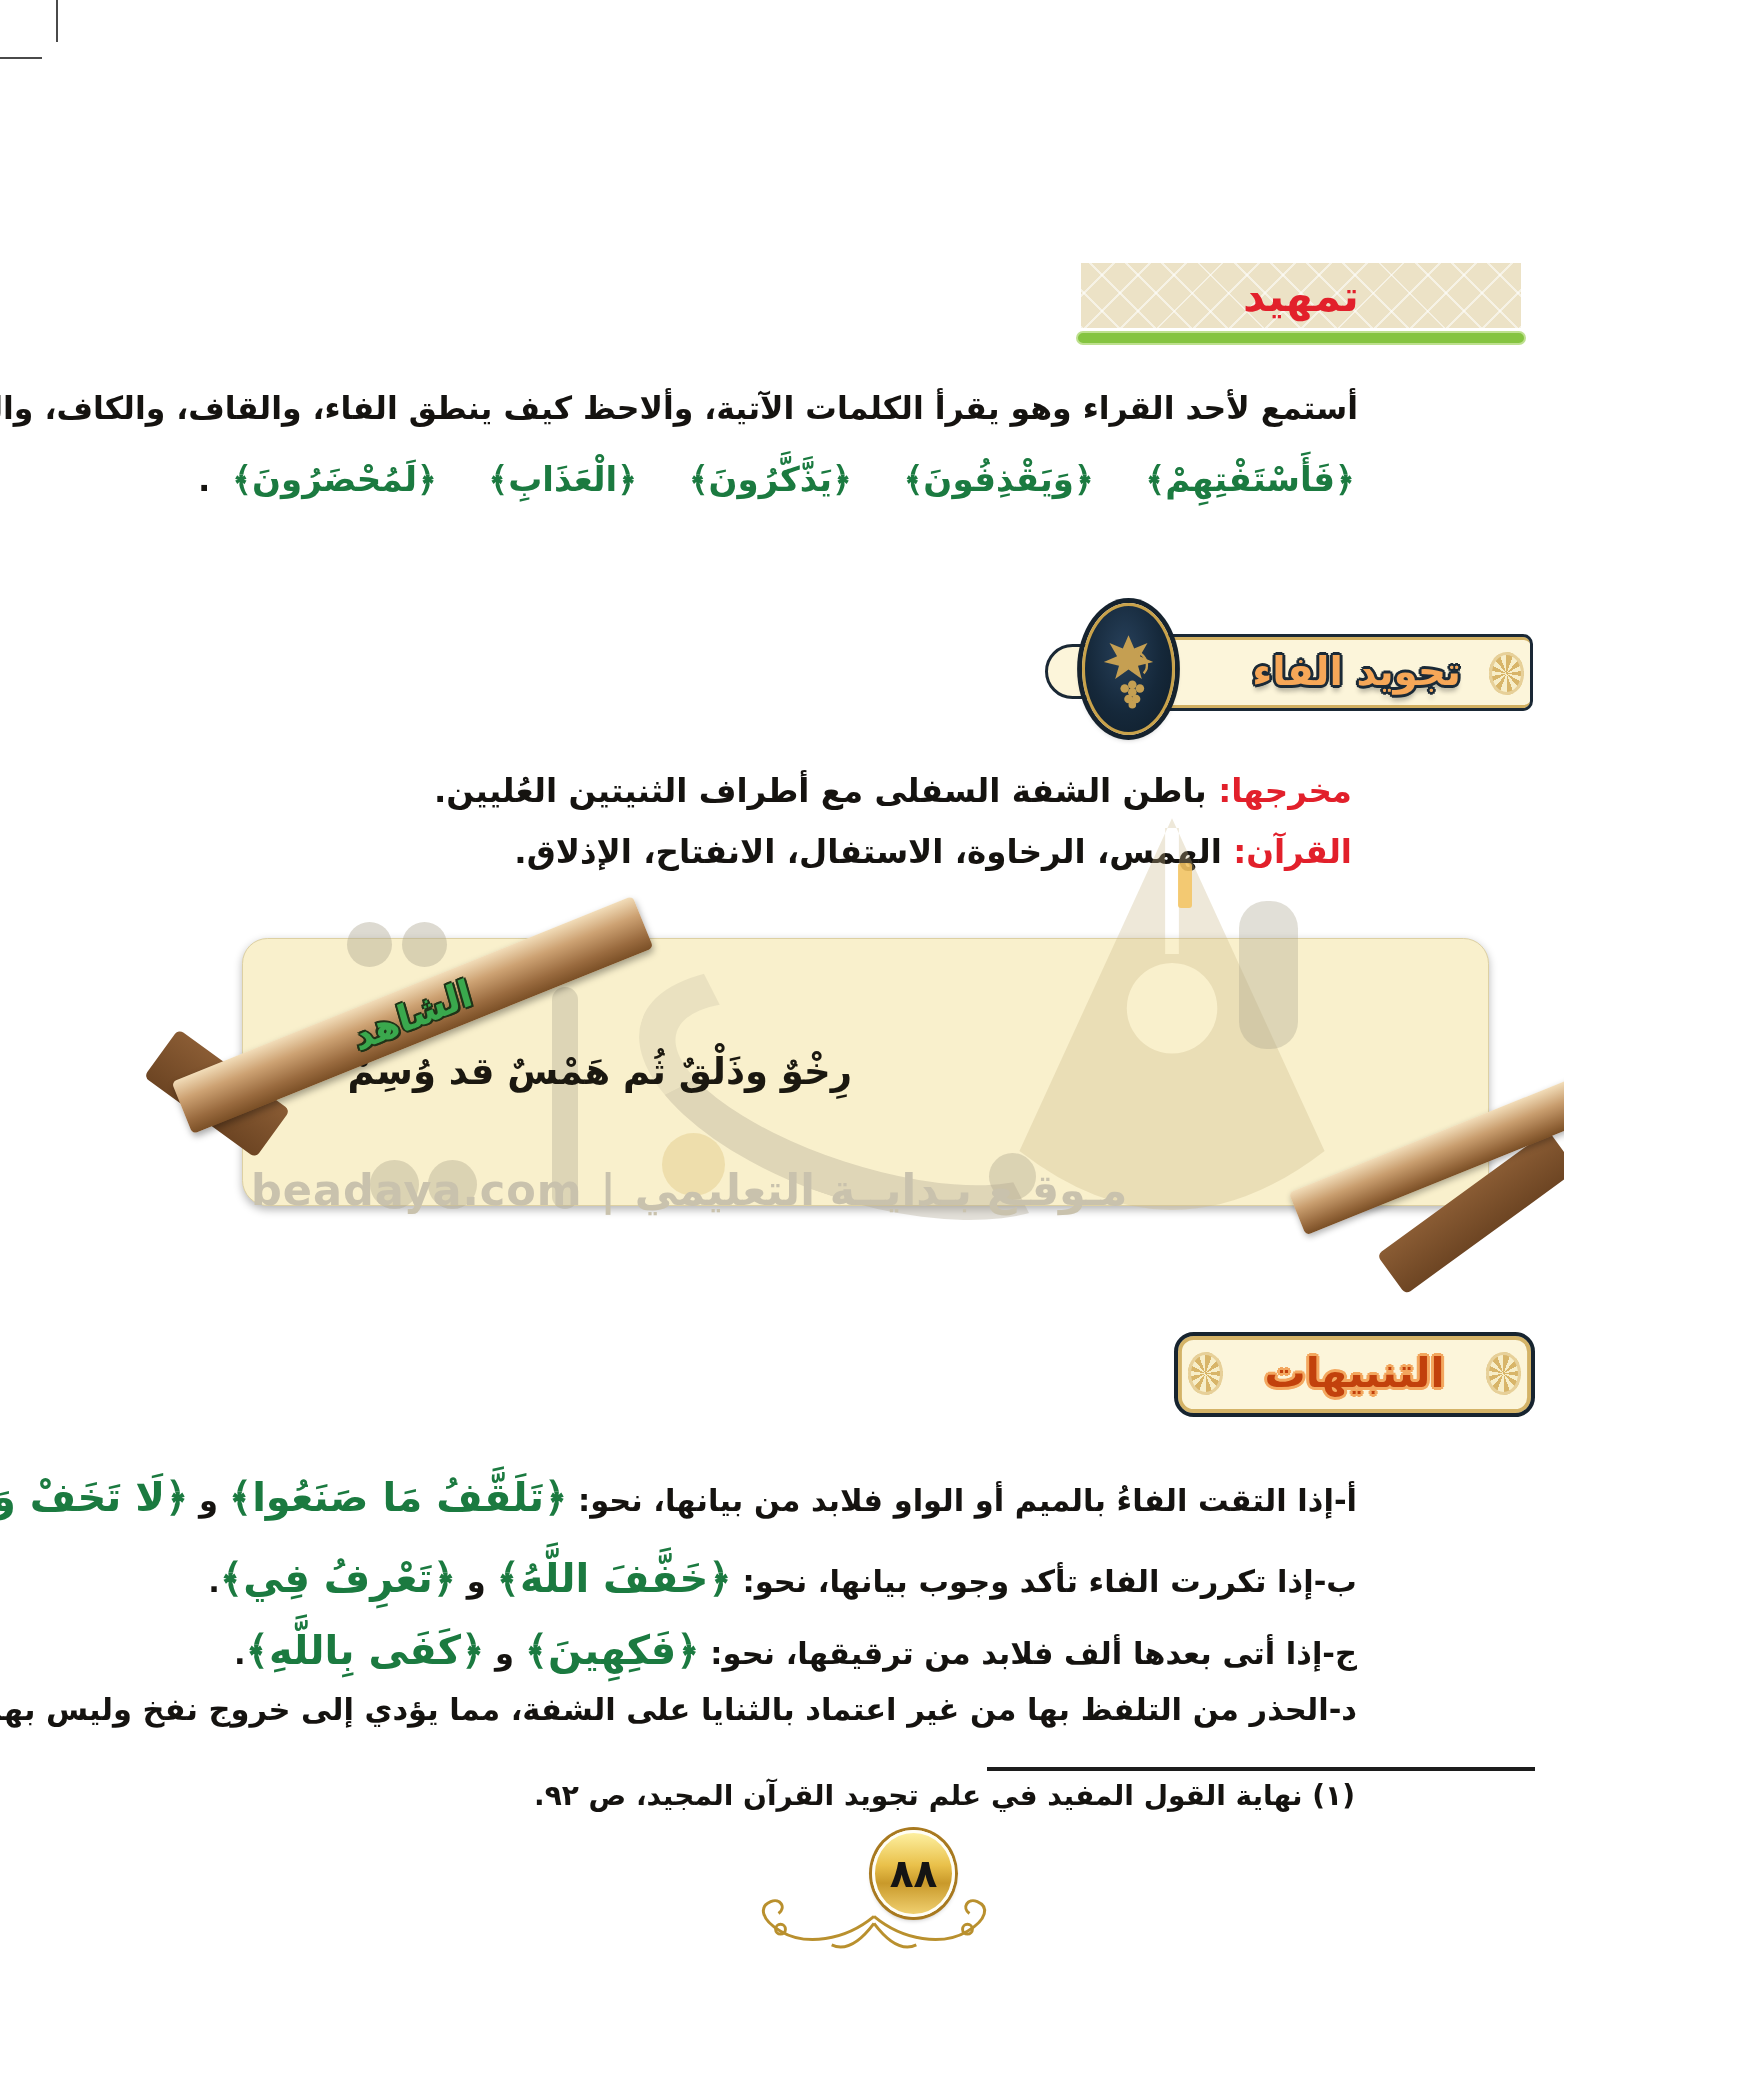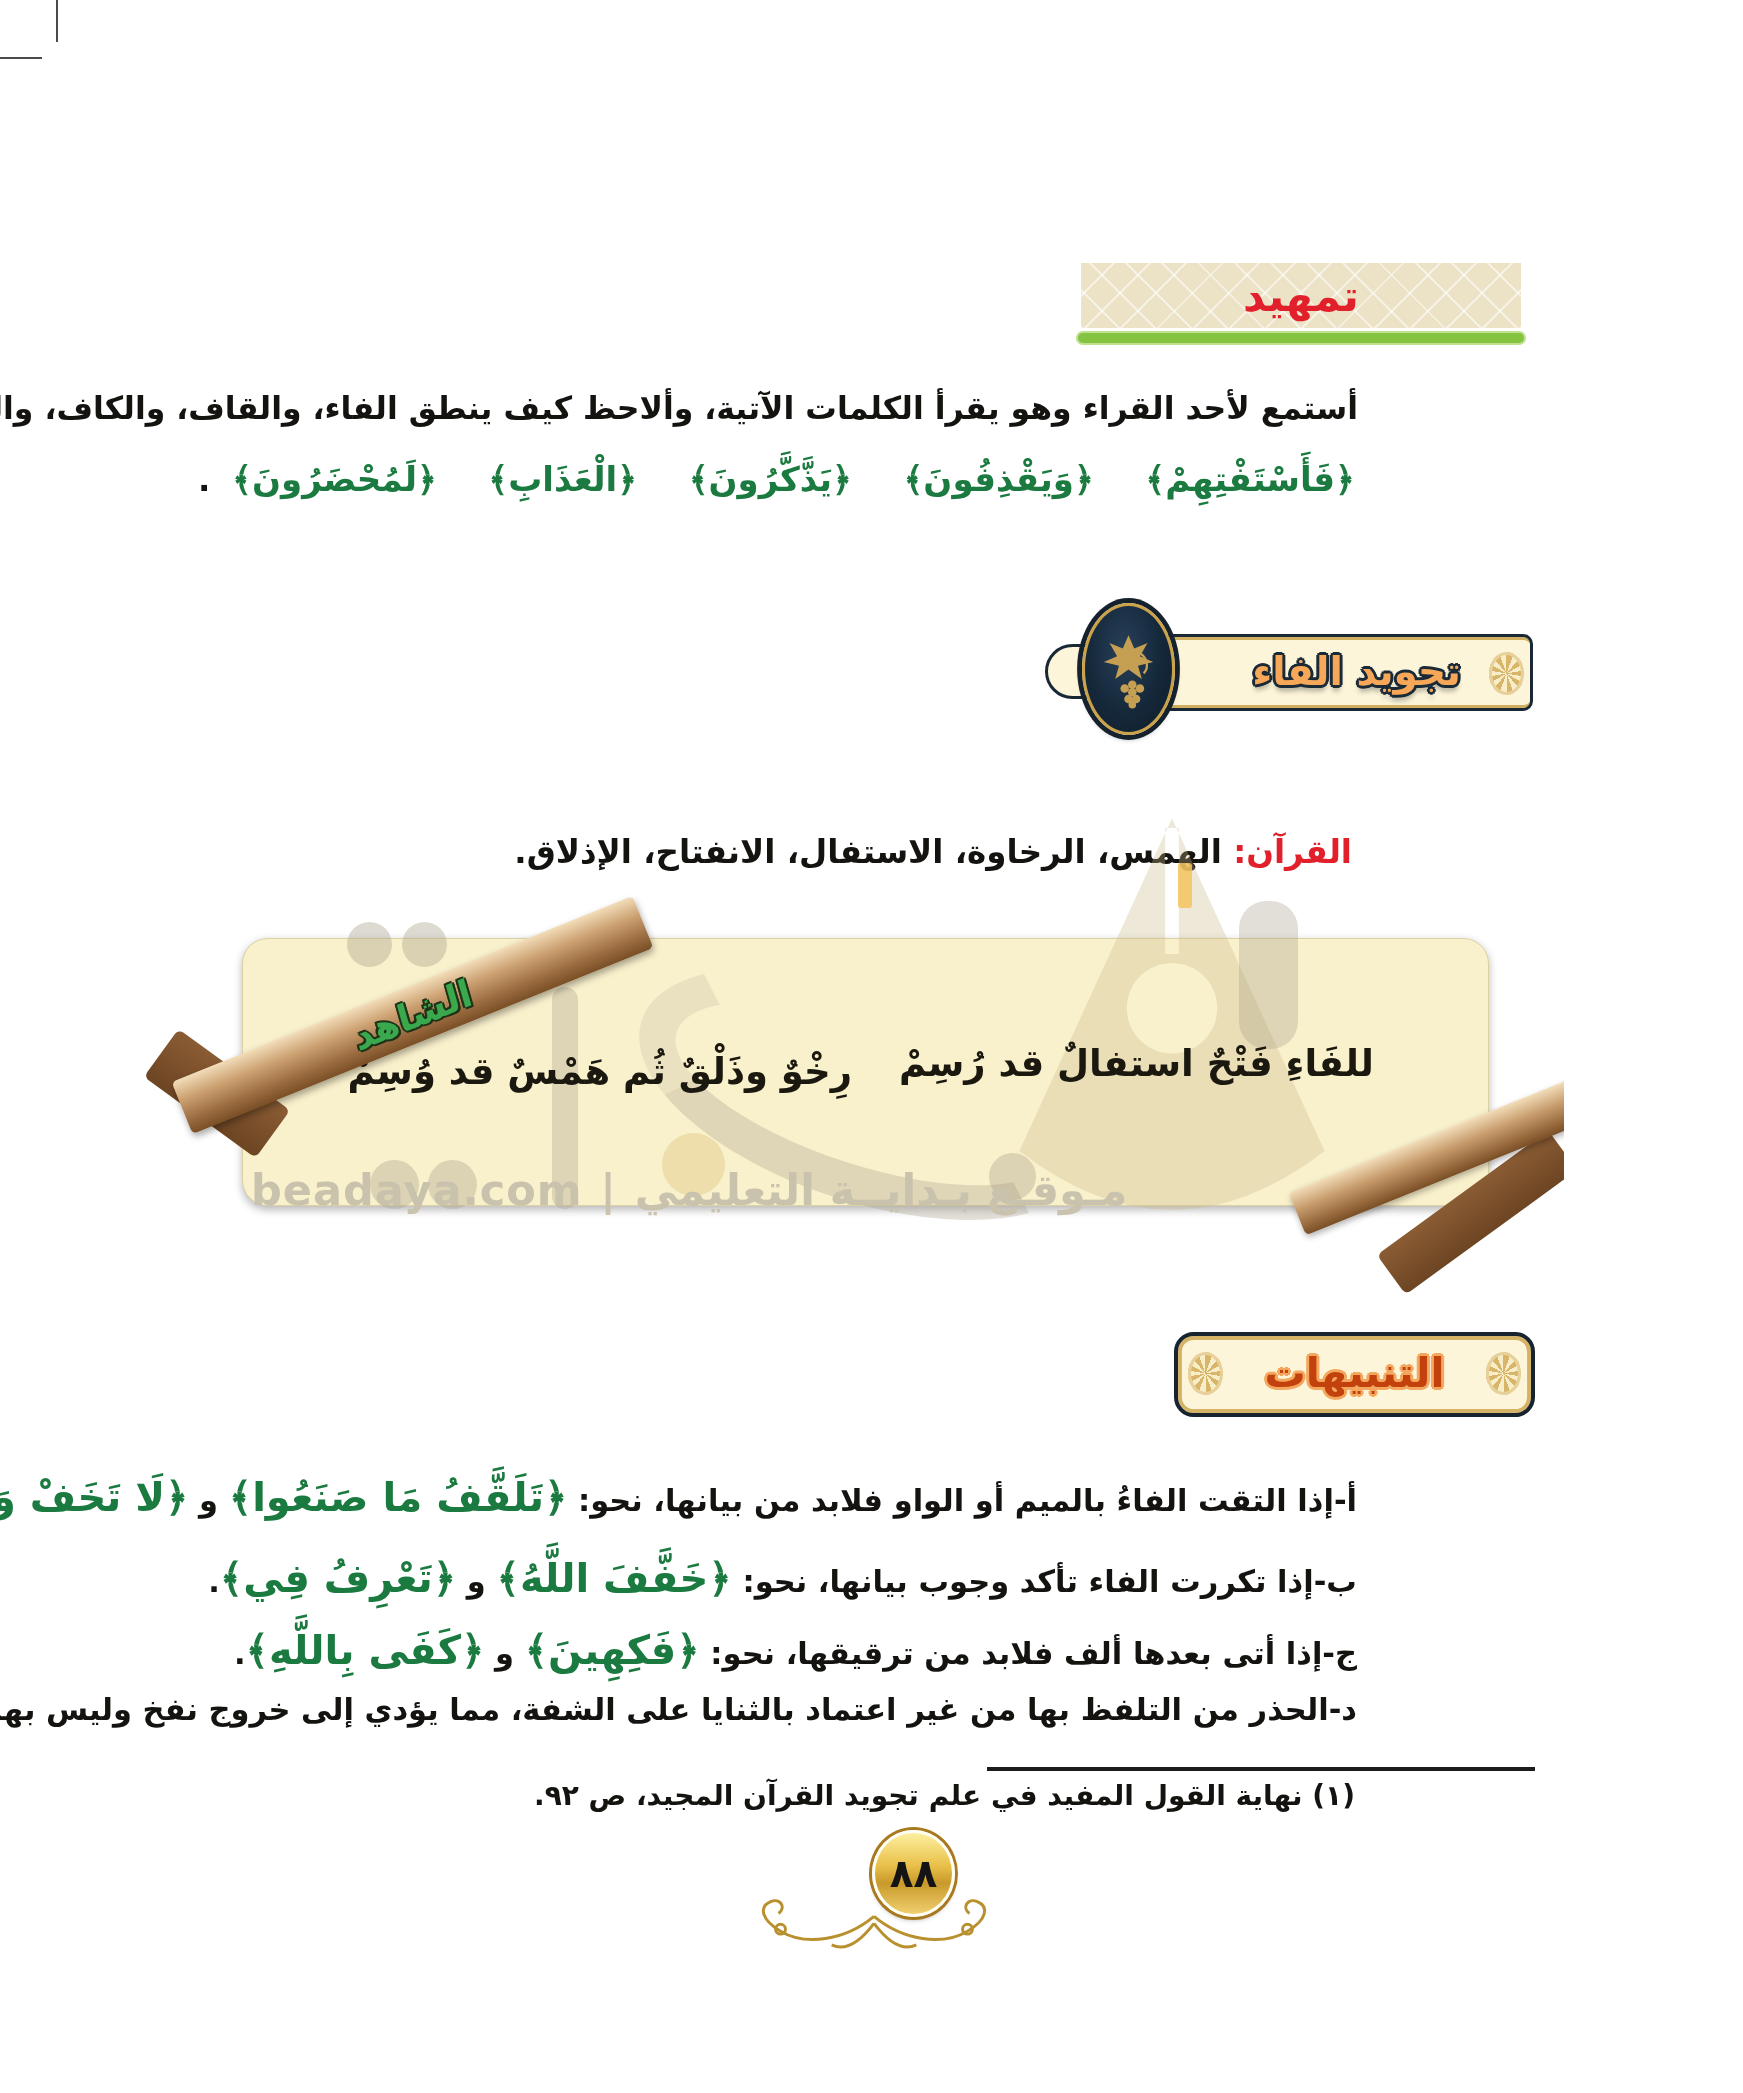--- a/index.html
+++ b/index.html
@@ -156,6 +156,9 @@
     <div class="abs sec-title">تجويد الفاء</div>
   </div>
 
+  <div class="abs defline nowrap" style="top:769px;">
+    <span class="deflabel">مخرجها:</span><span> باطن الشفة السفلى مع أطراف الثنيتين العُليين.</span>
+  </div>
   <div class="abs defline nowrap" style="top:830px;">
     <span class="deflabel">القرآن:</span><span> الهمس، الرخاوة، الاستفال، الانفتاح، الإذلاق.</span>
   </div>

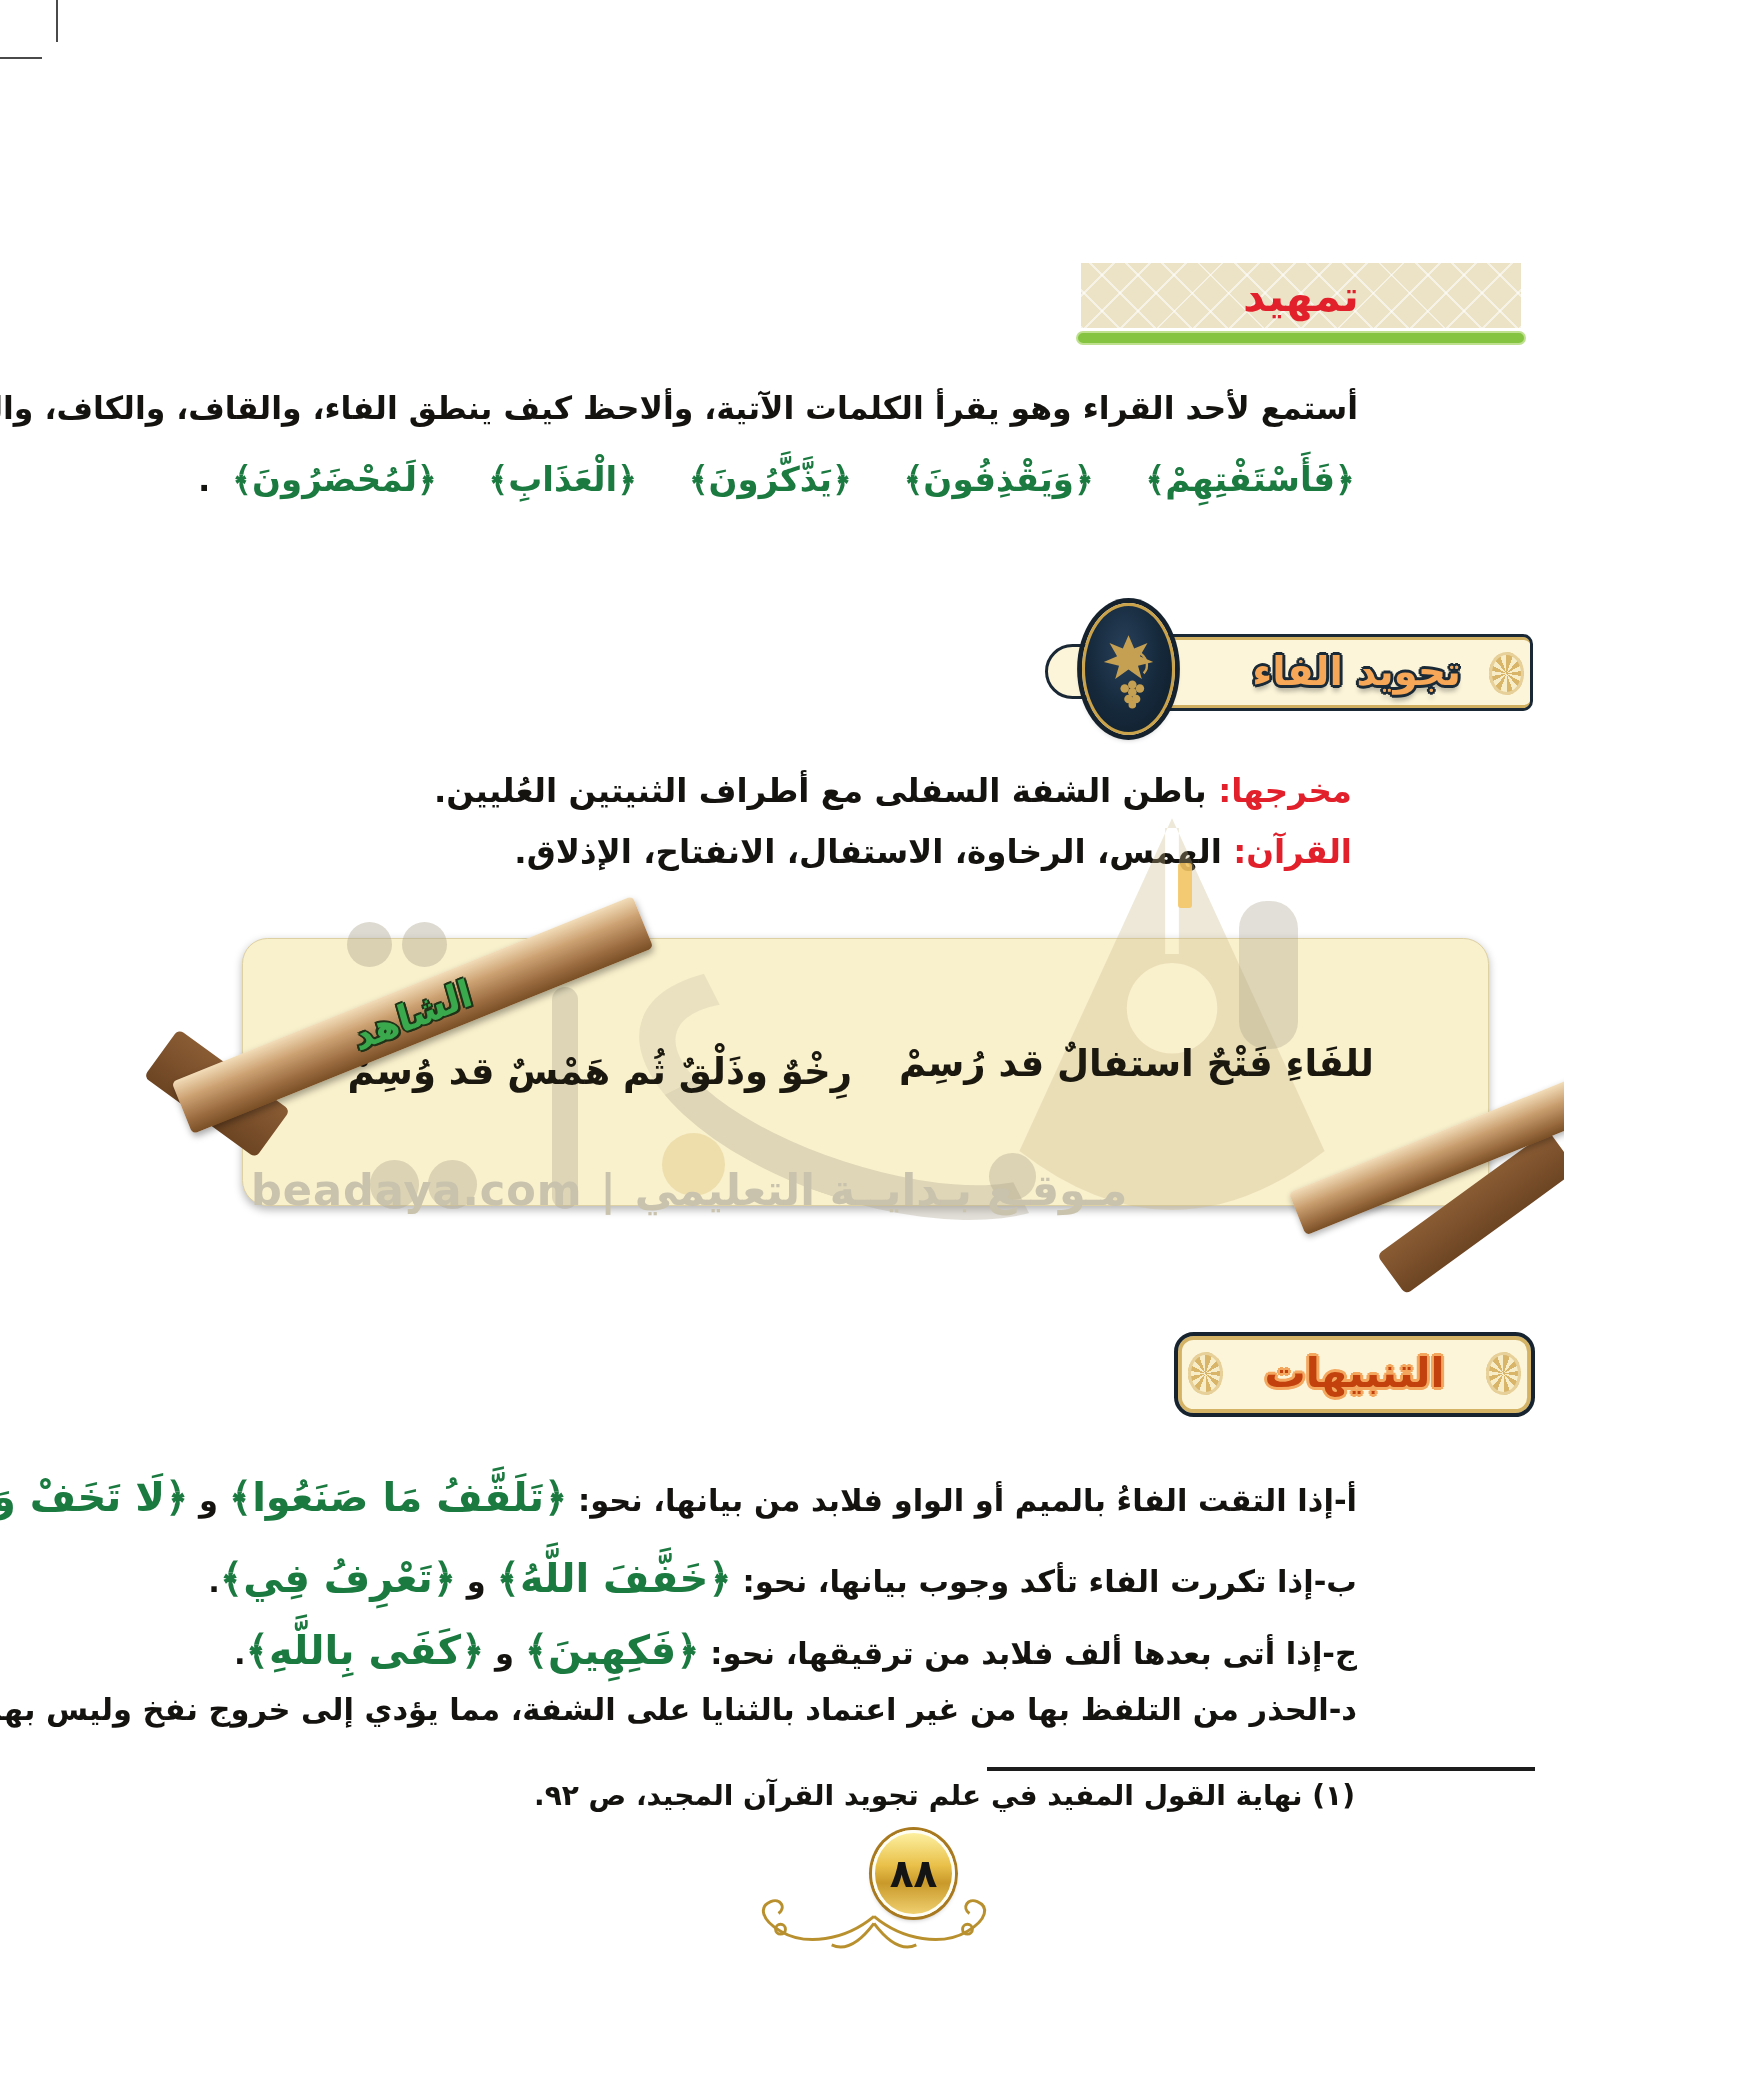--- a/index.html
+++ b/index.html
@@ -181,7 +181,6 @@
   <div class="wm" style="left:428px;top:1160px;width:49px;height:49px;border-radius:50%;background:rgba(170,162,140,.38);"></div>
   <div class="wm" style="left:989px;top:1153px;width:47px;height:47px;border-radius:50%;background:rgba(170,162,140,.38);"></div>
 
-  <div class="abs verse" style="left:960px;top:1042px;width:414px;">للفَاءِ فَتْحٌ استفالٌ قد رُسِمْ</div>
   <div class="abs verse" style="left:379px;top:1050px;width:473px;">
     <span>رِخْوٌ وذَلْقٌ ثُم هَمْسٌ قد وُسِمْ</span>
     <sup>(١)</sup>

